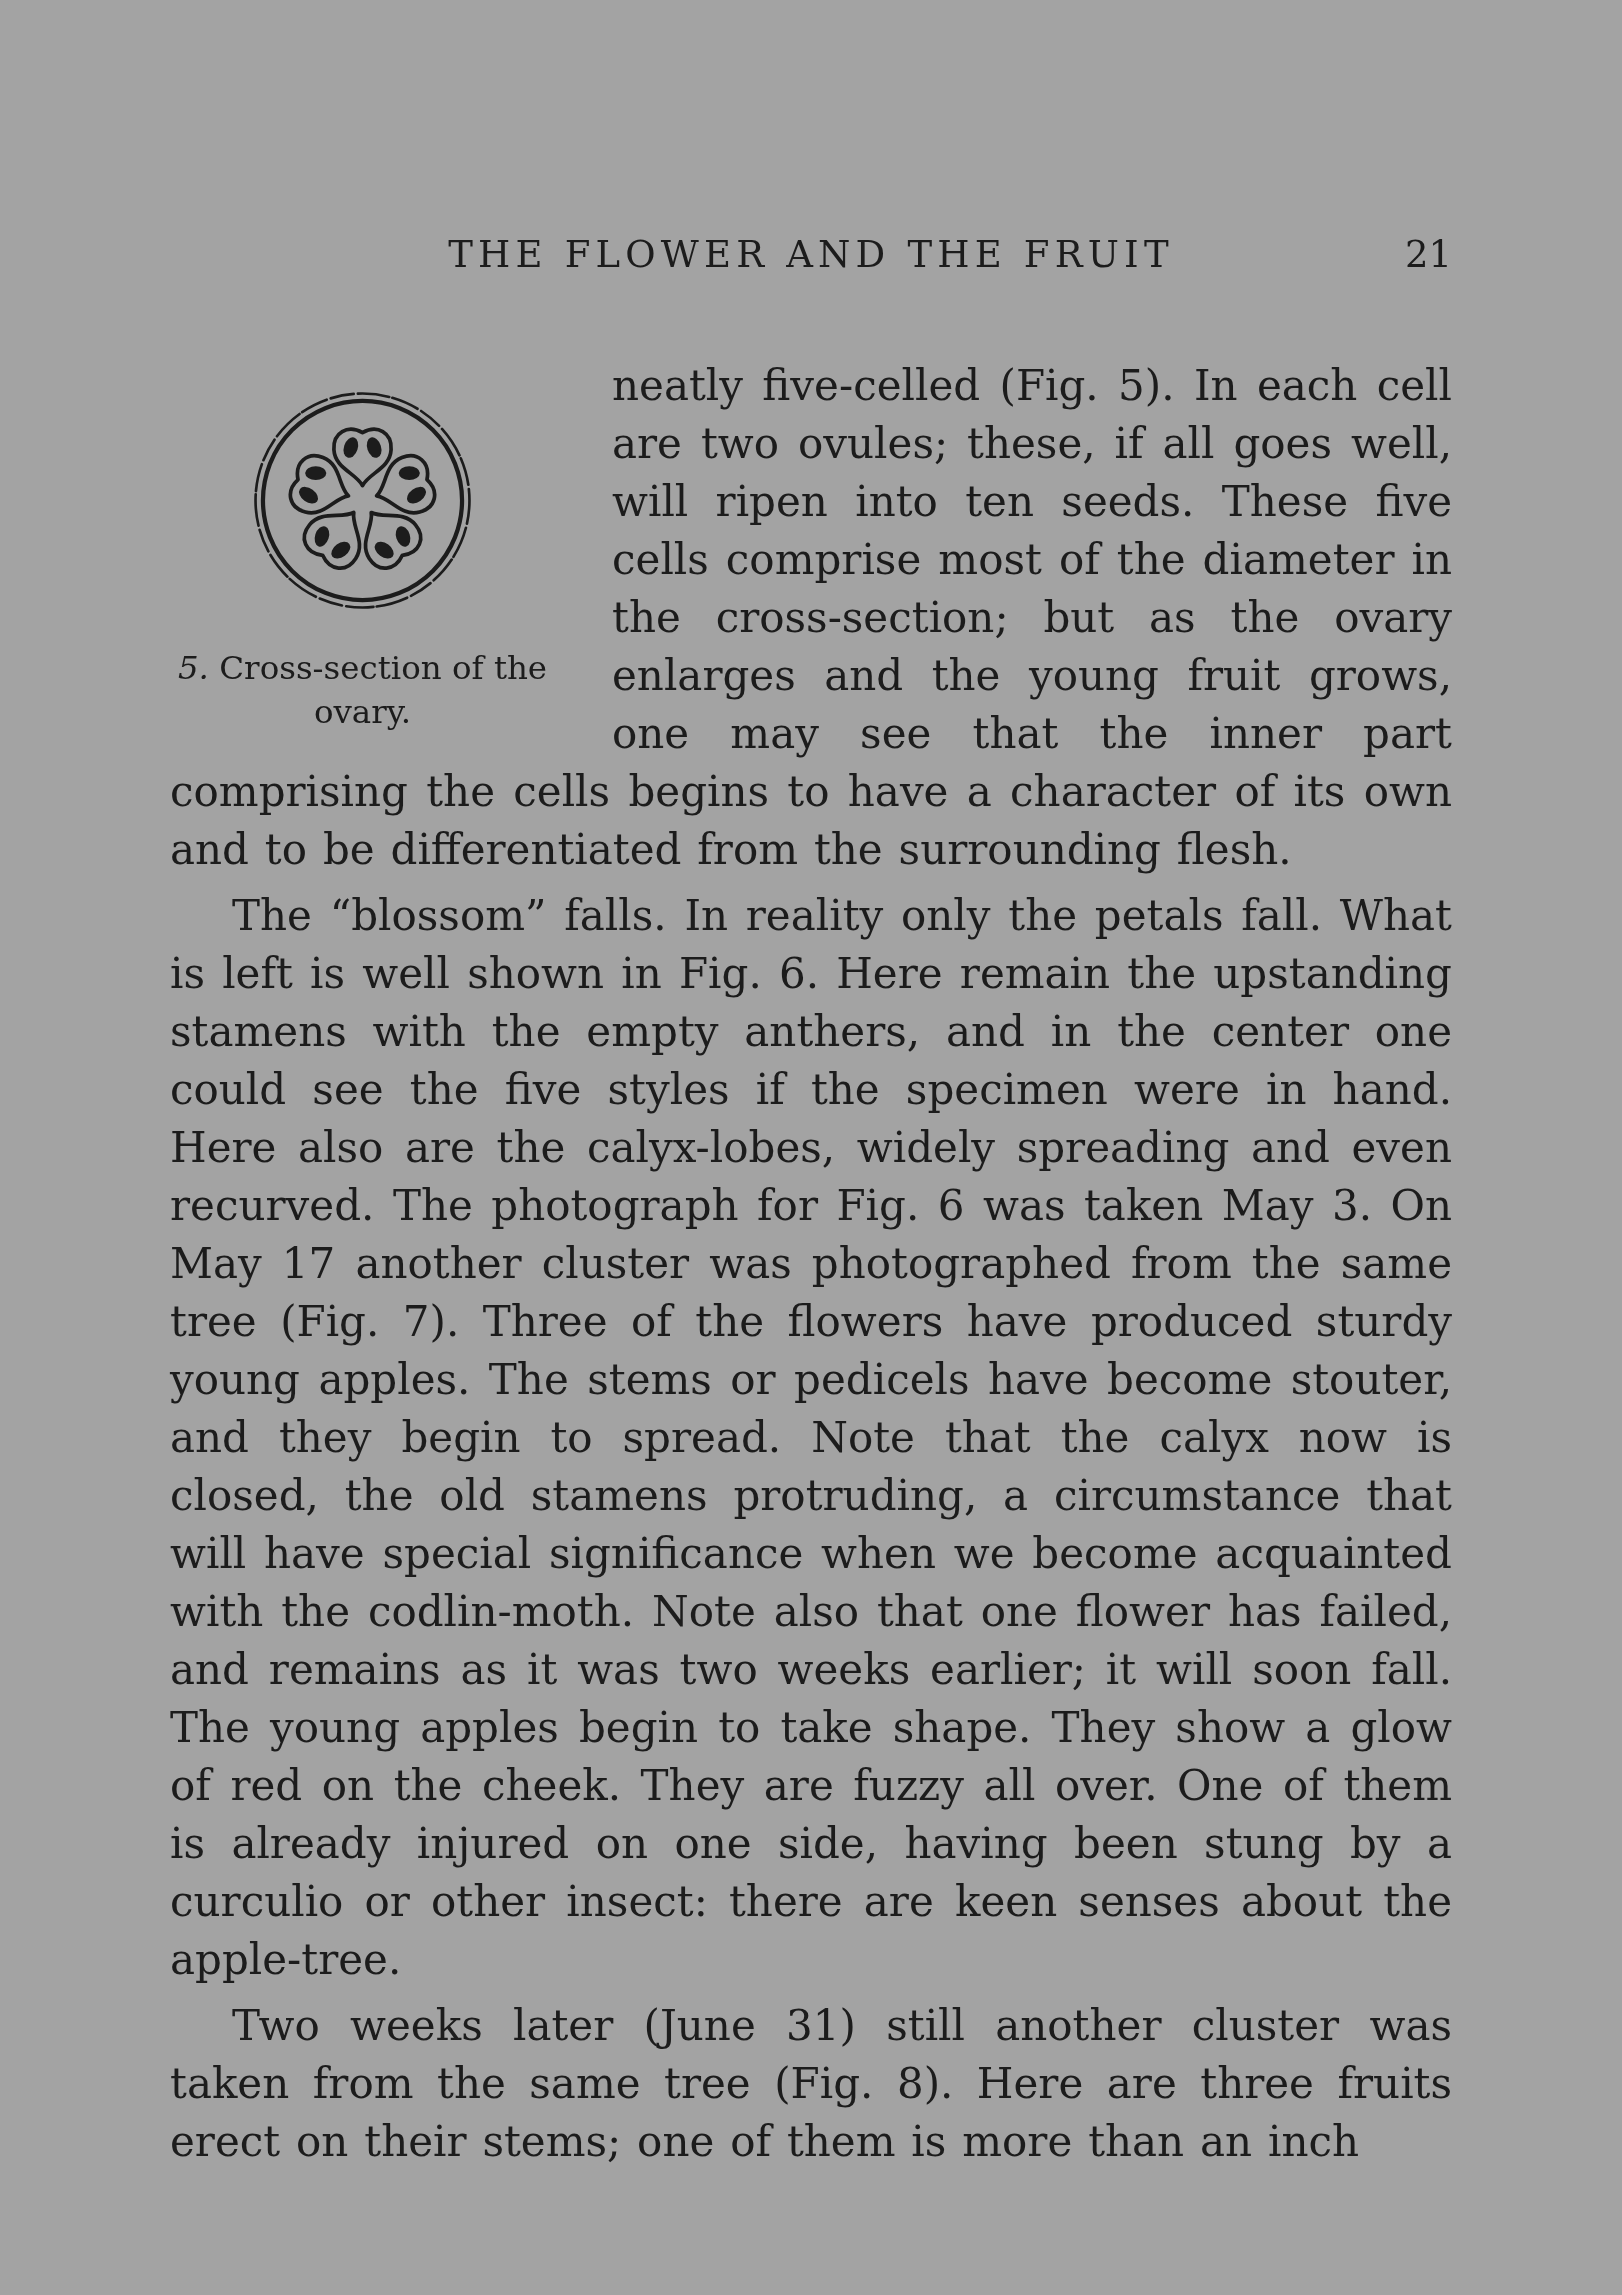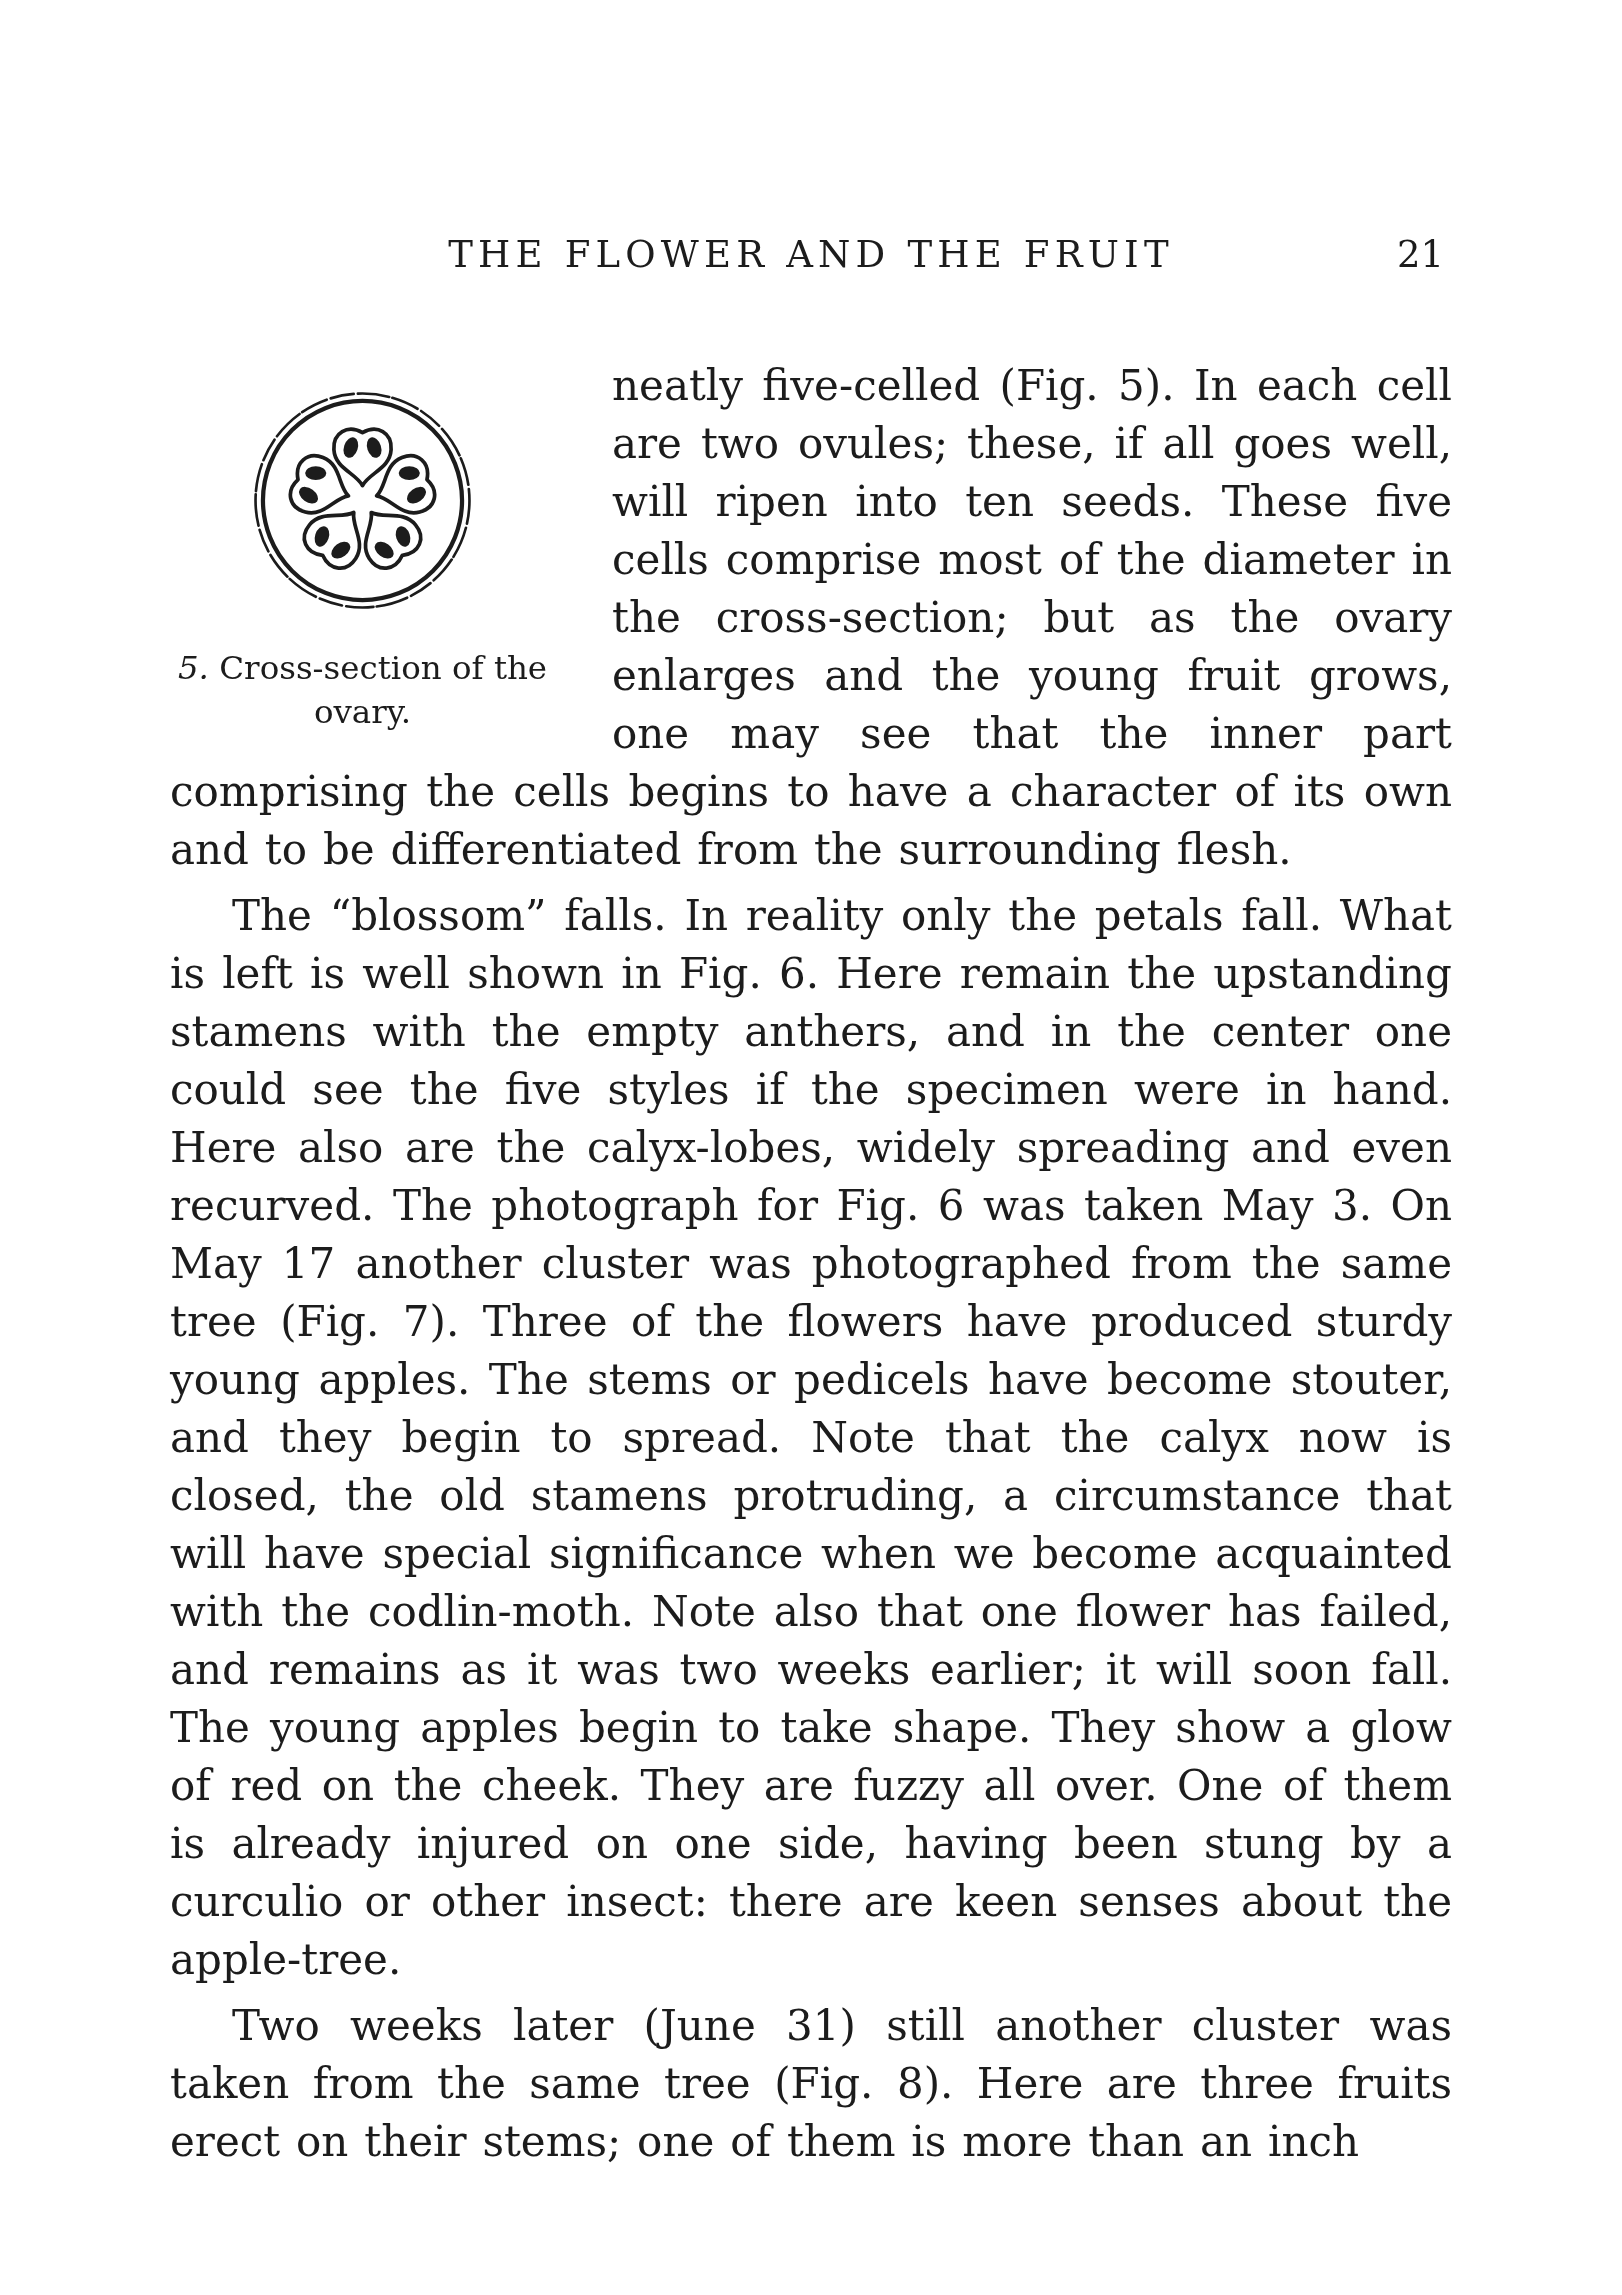--- a/index.html
+++ b/index.html
@@ -12,7 +12,7 @@
     width: 1622px;
     height: 2295px;
     margin: 0 auto;
-    background: #ffffff;
+    background: #a3a3a3;
     box-sizing: border-box;
     padding: 233px 162px 0 162px;
     font-family: "DejaVu Serif", "Liberation Serif", serif;

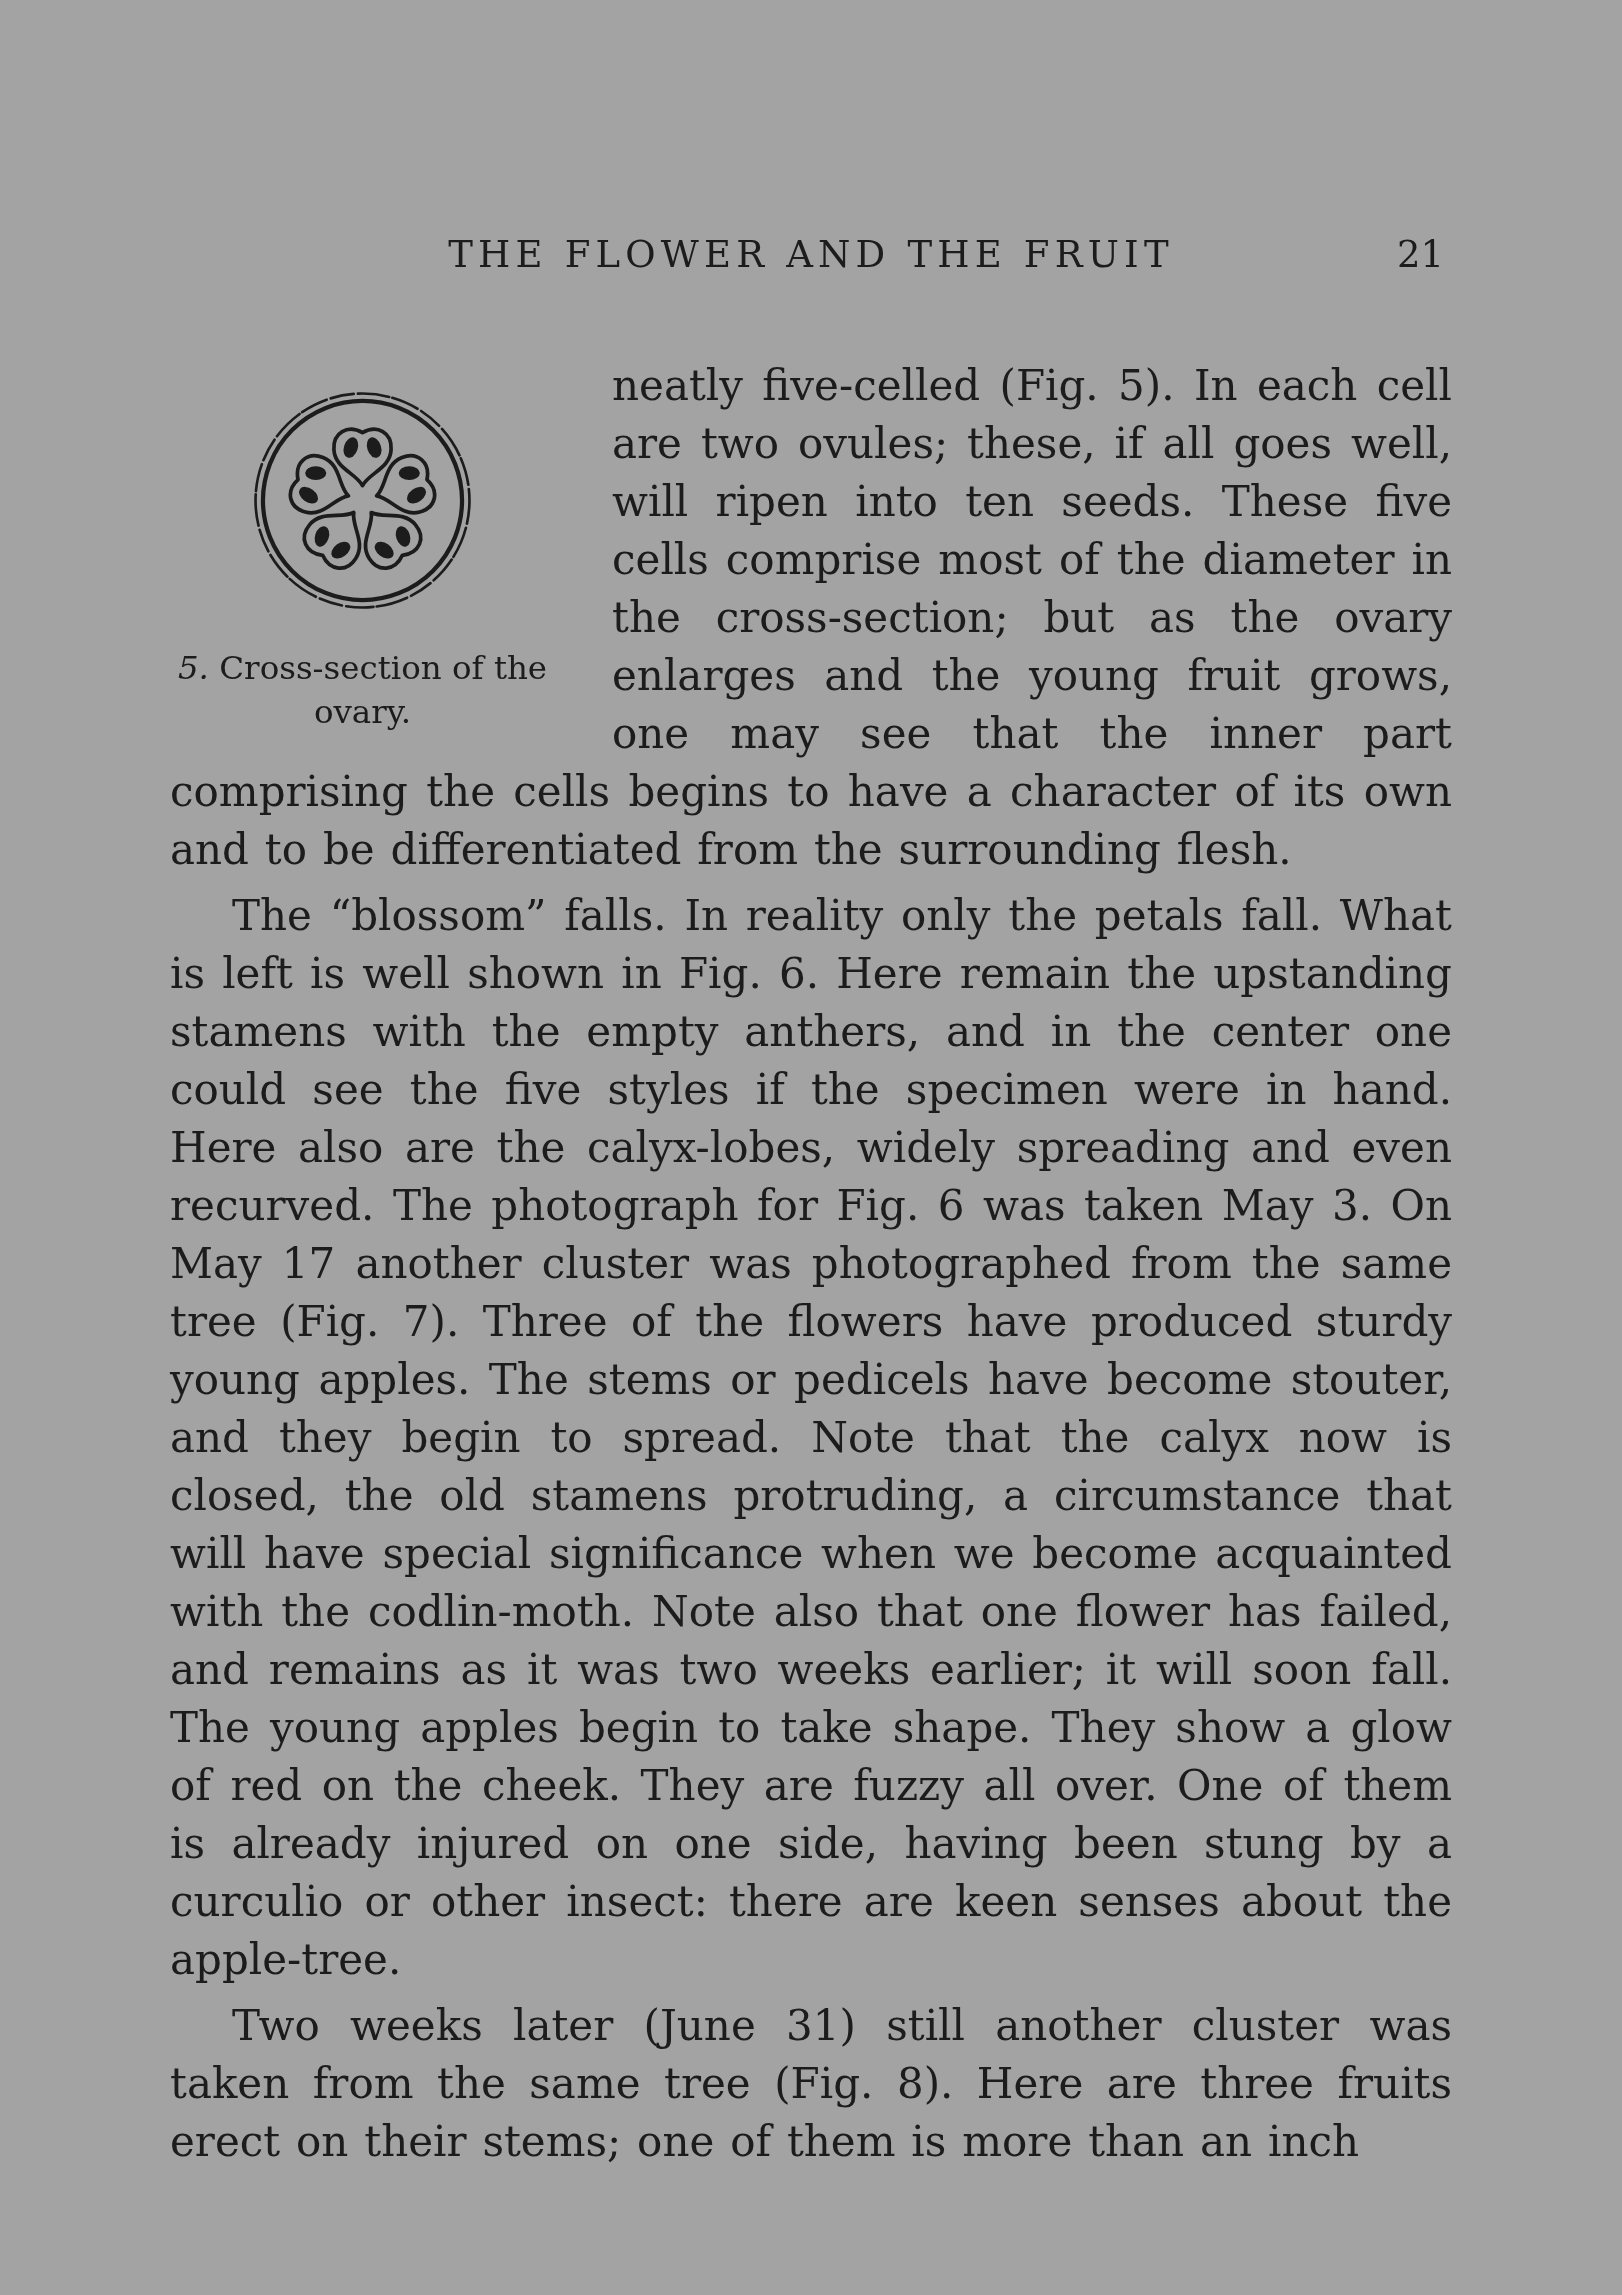--- a/index.html
+++ b/index.html
@@ -35,7 +35,7 @@
   }
   .page-number {
     position: absolute;
-    right: 16px;
+    right: 8px;
     top: 0;
     font-size: 37px;
   }

